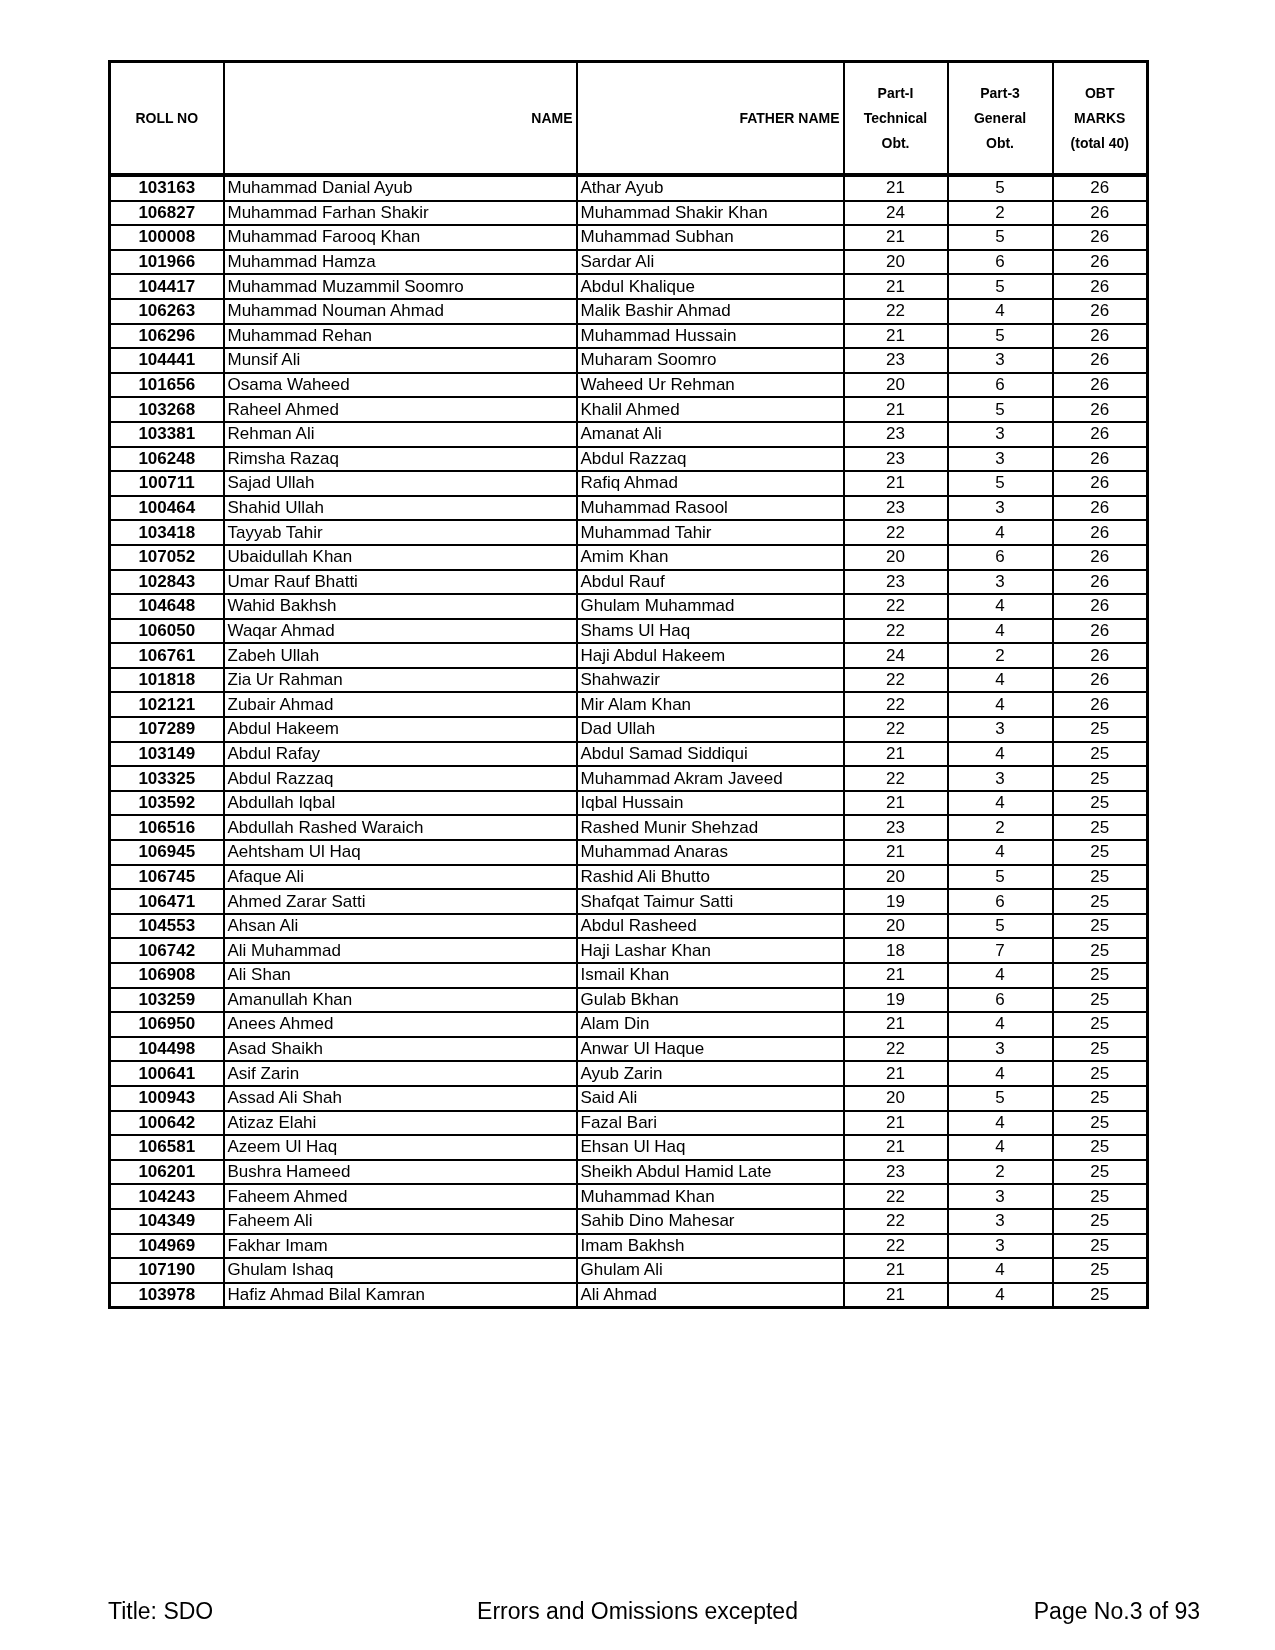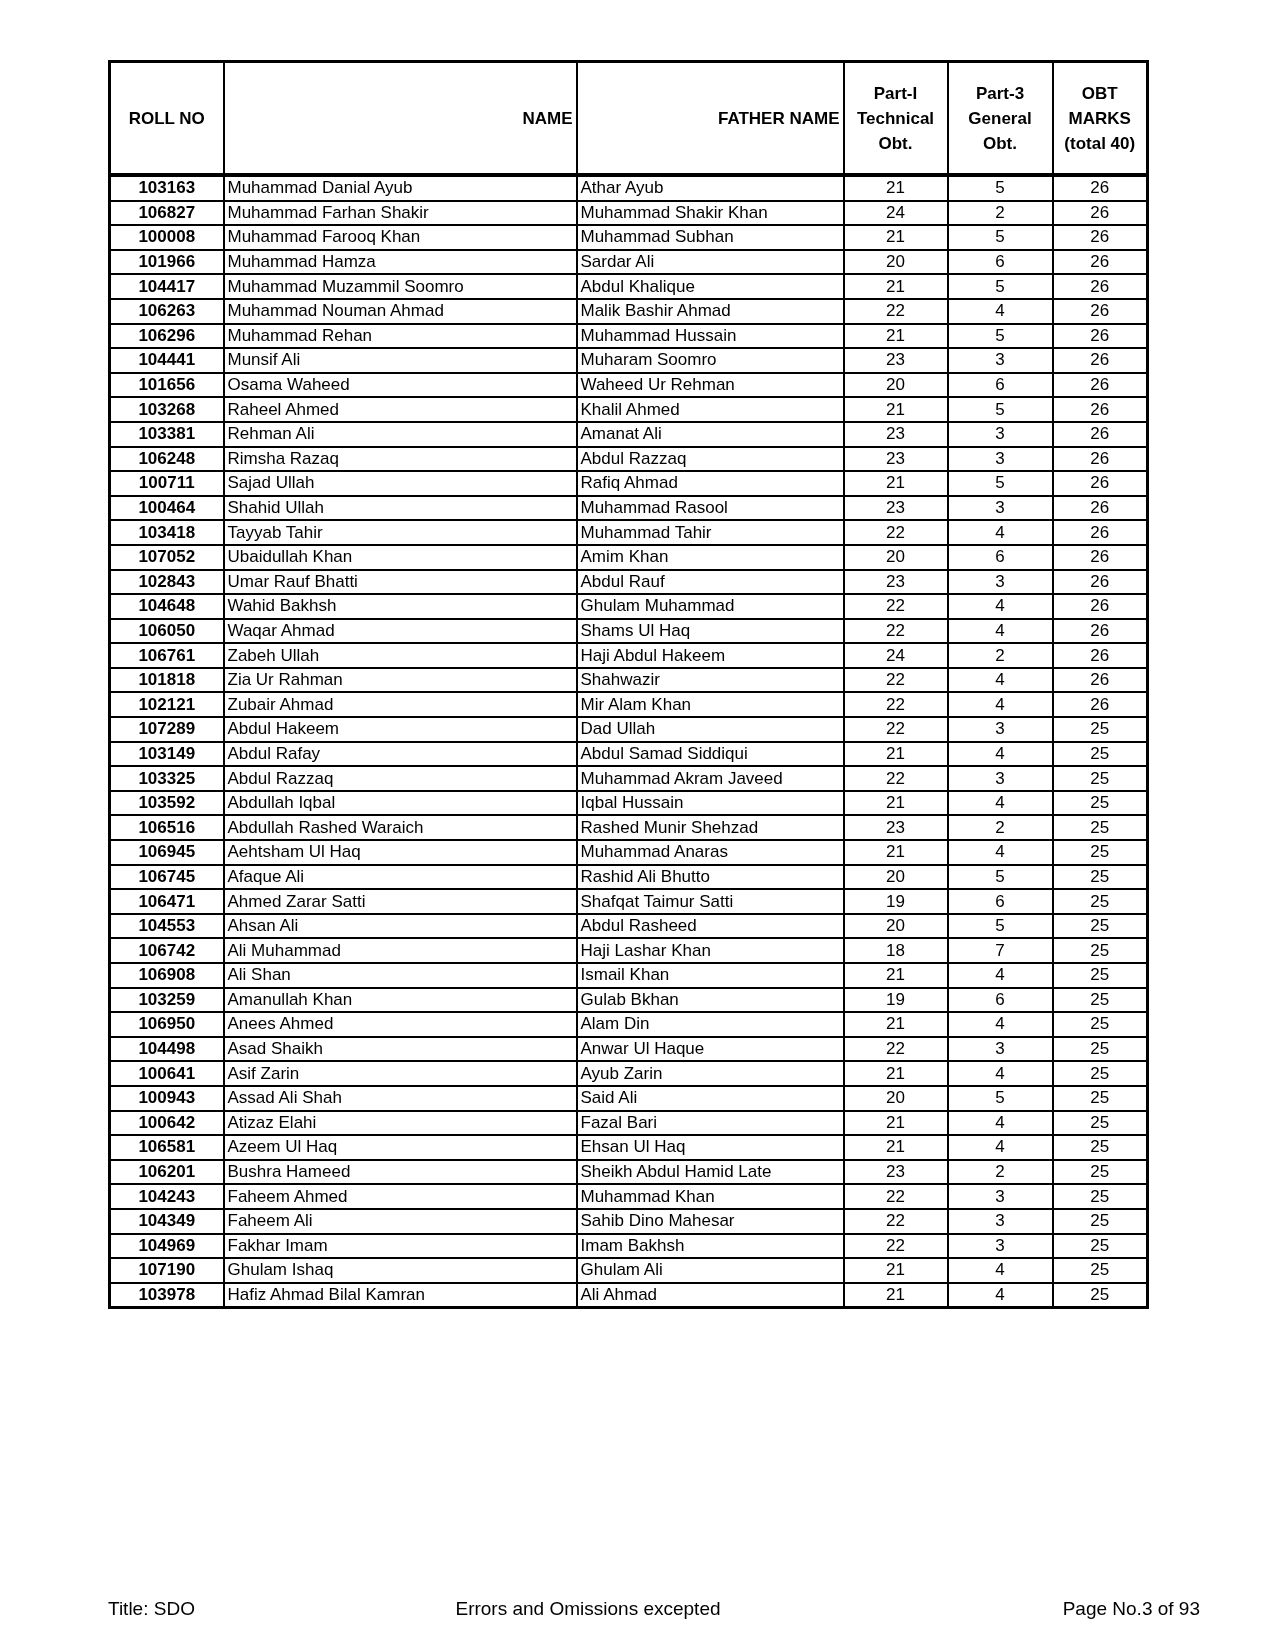--- a/index.html
+++ b/index.html
@@ -22,7 +22,7 @@
   table.results thead th {
     height: 110px;
     font-weight: bold;
-    font-size: 17px;
+    font-size: 14px;
     line-height: 25px;
     border-bottom: 4px solid #000;
     vertical-align: middle;

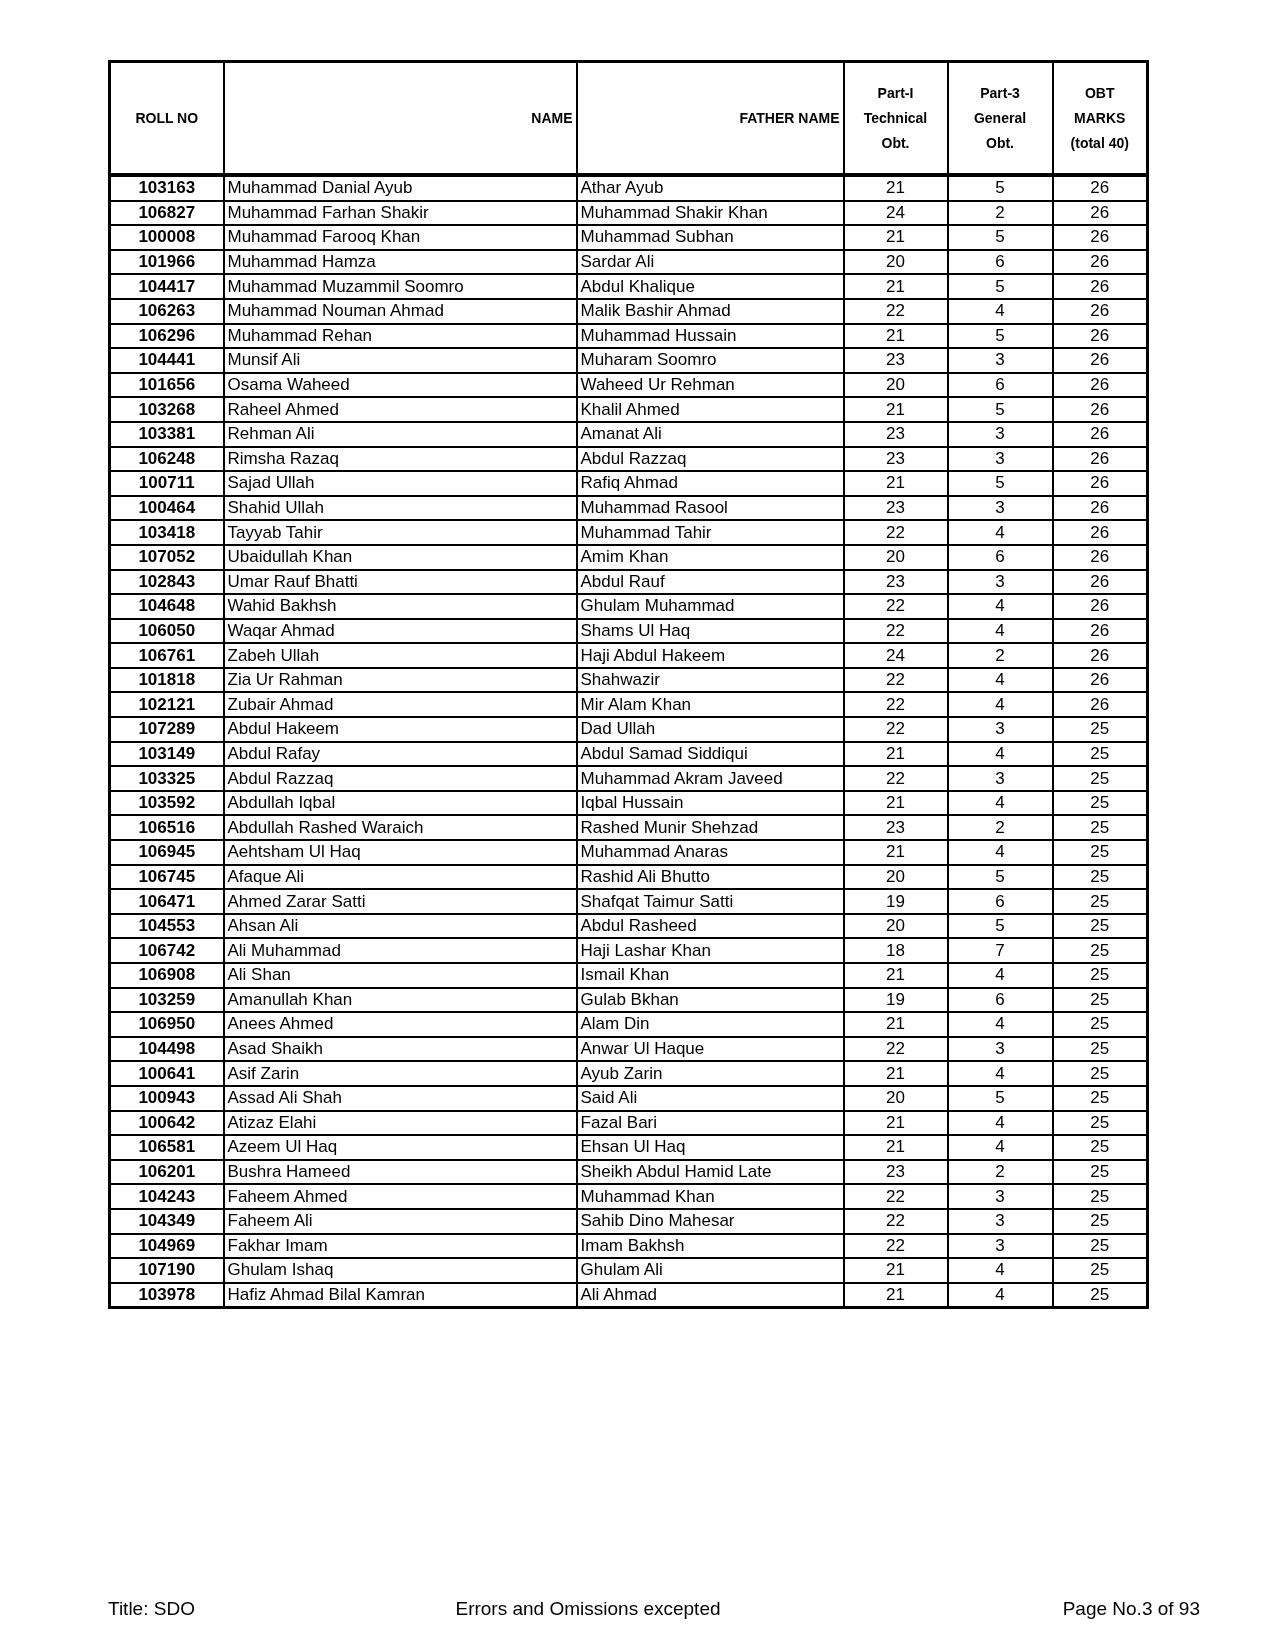--- a/index.html
+++ b/index.html
@@ -39,7 +39,7 @@
   col.c-p1 { width: 104px; }
   col.c-p2 { width: 105px; }
   col.c-obt { width: 95px; }
-  .footer { position: absolute; top: 1598px; font-size: 19px; }
+  .footer { position: absolute; top: 1598px; font-size: 23px; }
   .footer.left { left: 108px; }
   .footer.center { left: 0; width: 1176px; text-align: center; }
   .footer.right { right: 75px; text-align: right; }

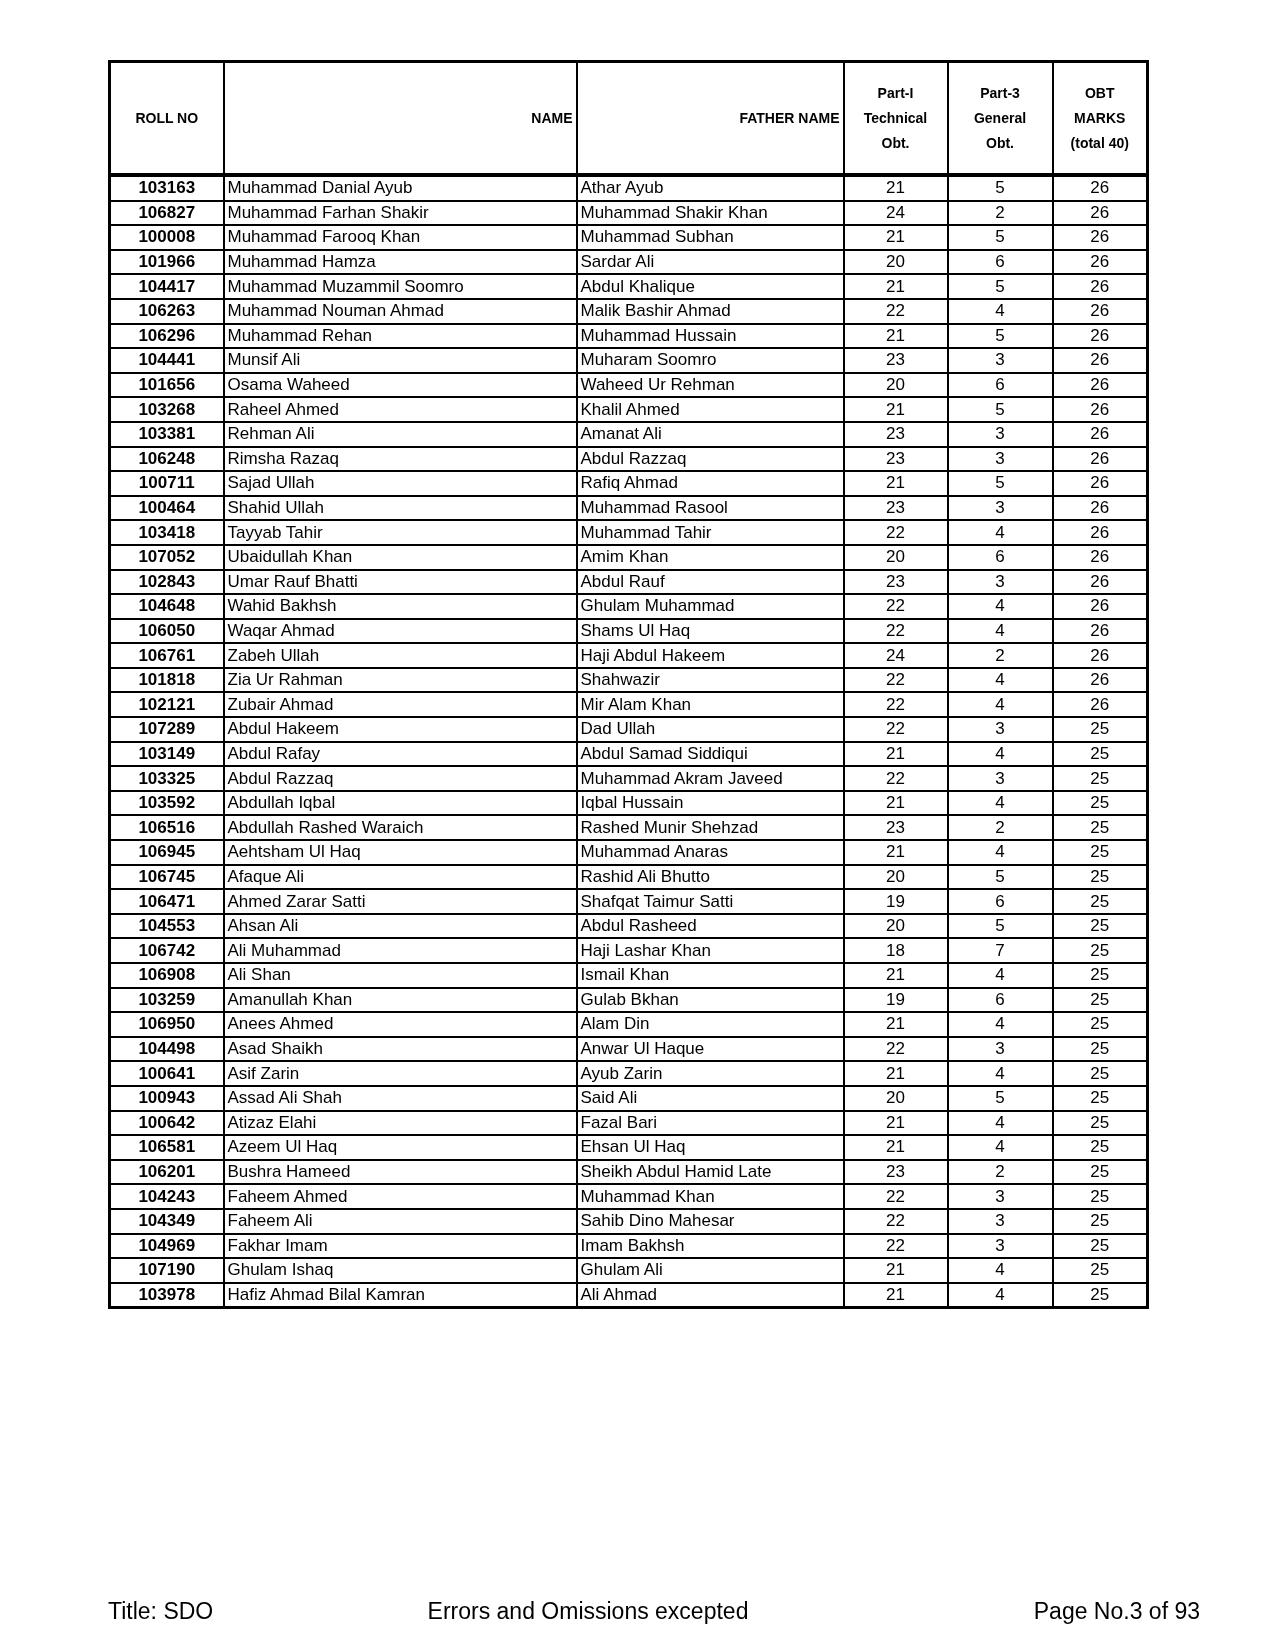--- a/index.html
+++ b/index.html
@@ -41,7 +41,7 @@
   col.c-obt { width: 95px; }
   .footer { position: absolute; top: 1598px; font-size: 23px; }
   .footer.left { left: 108px; }
-  .footer.center { left: 0; width: 1176px; text-align: center; }
+  .footer.center { left: 0; width: 1275px; text-align: center; }
   .footer.right { right: 75px; text-align: right; }
 </style>
 </head>

